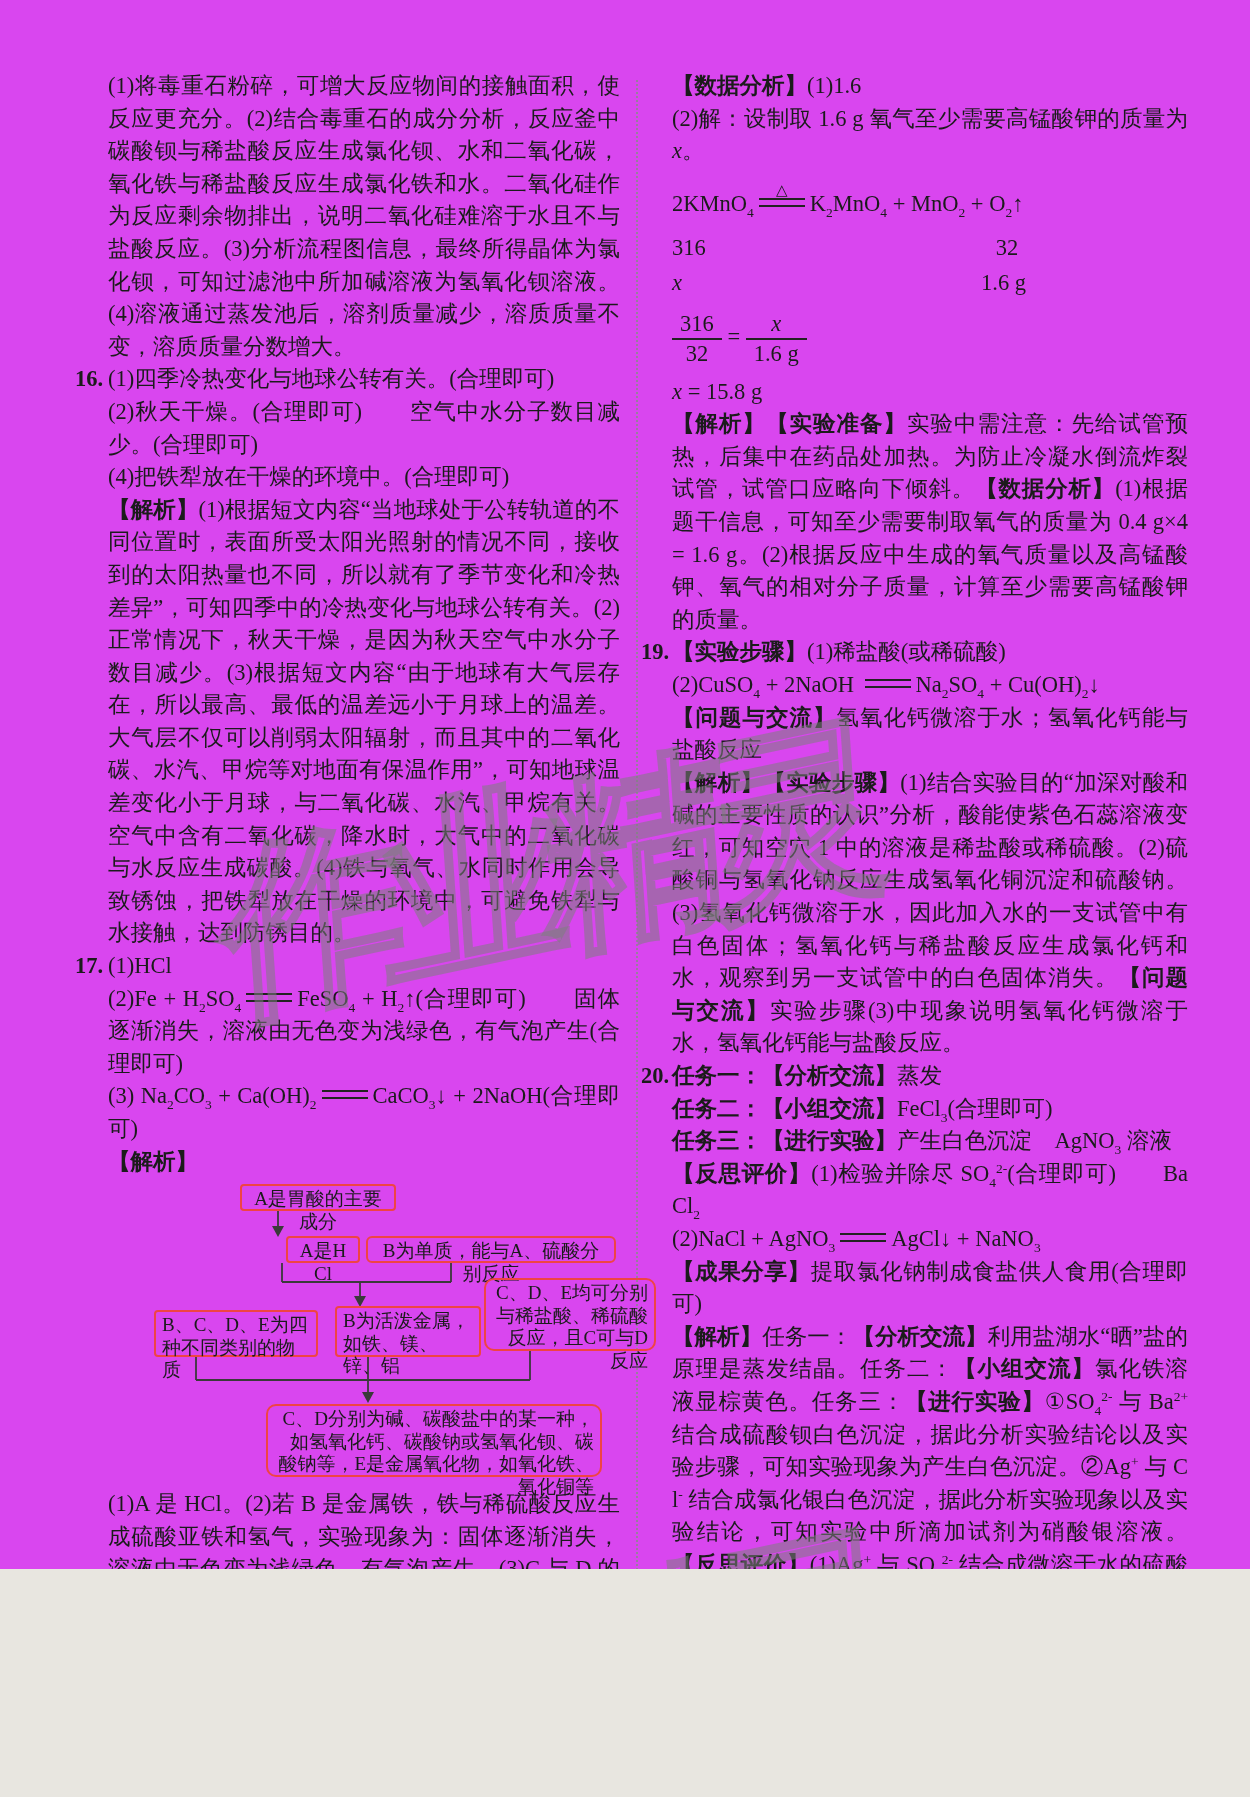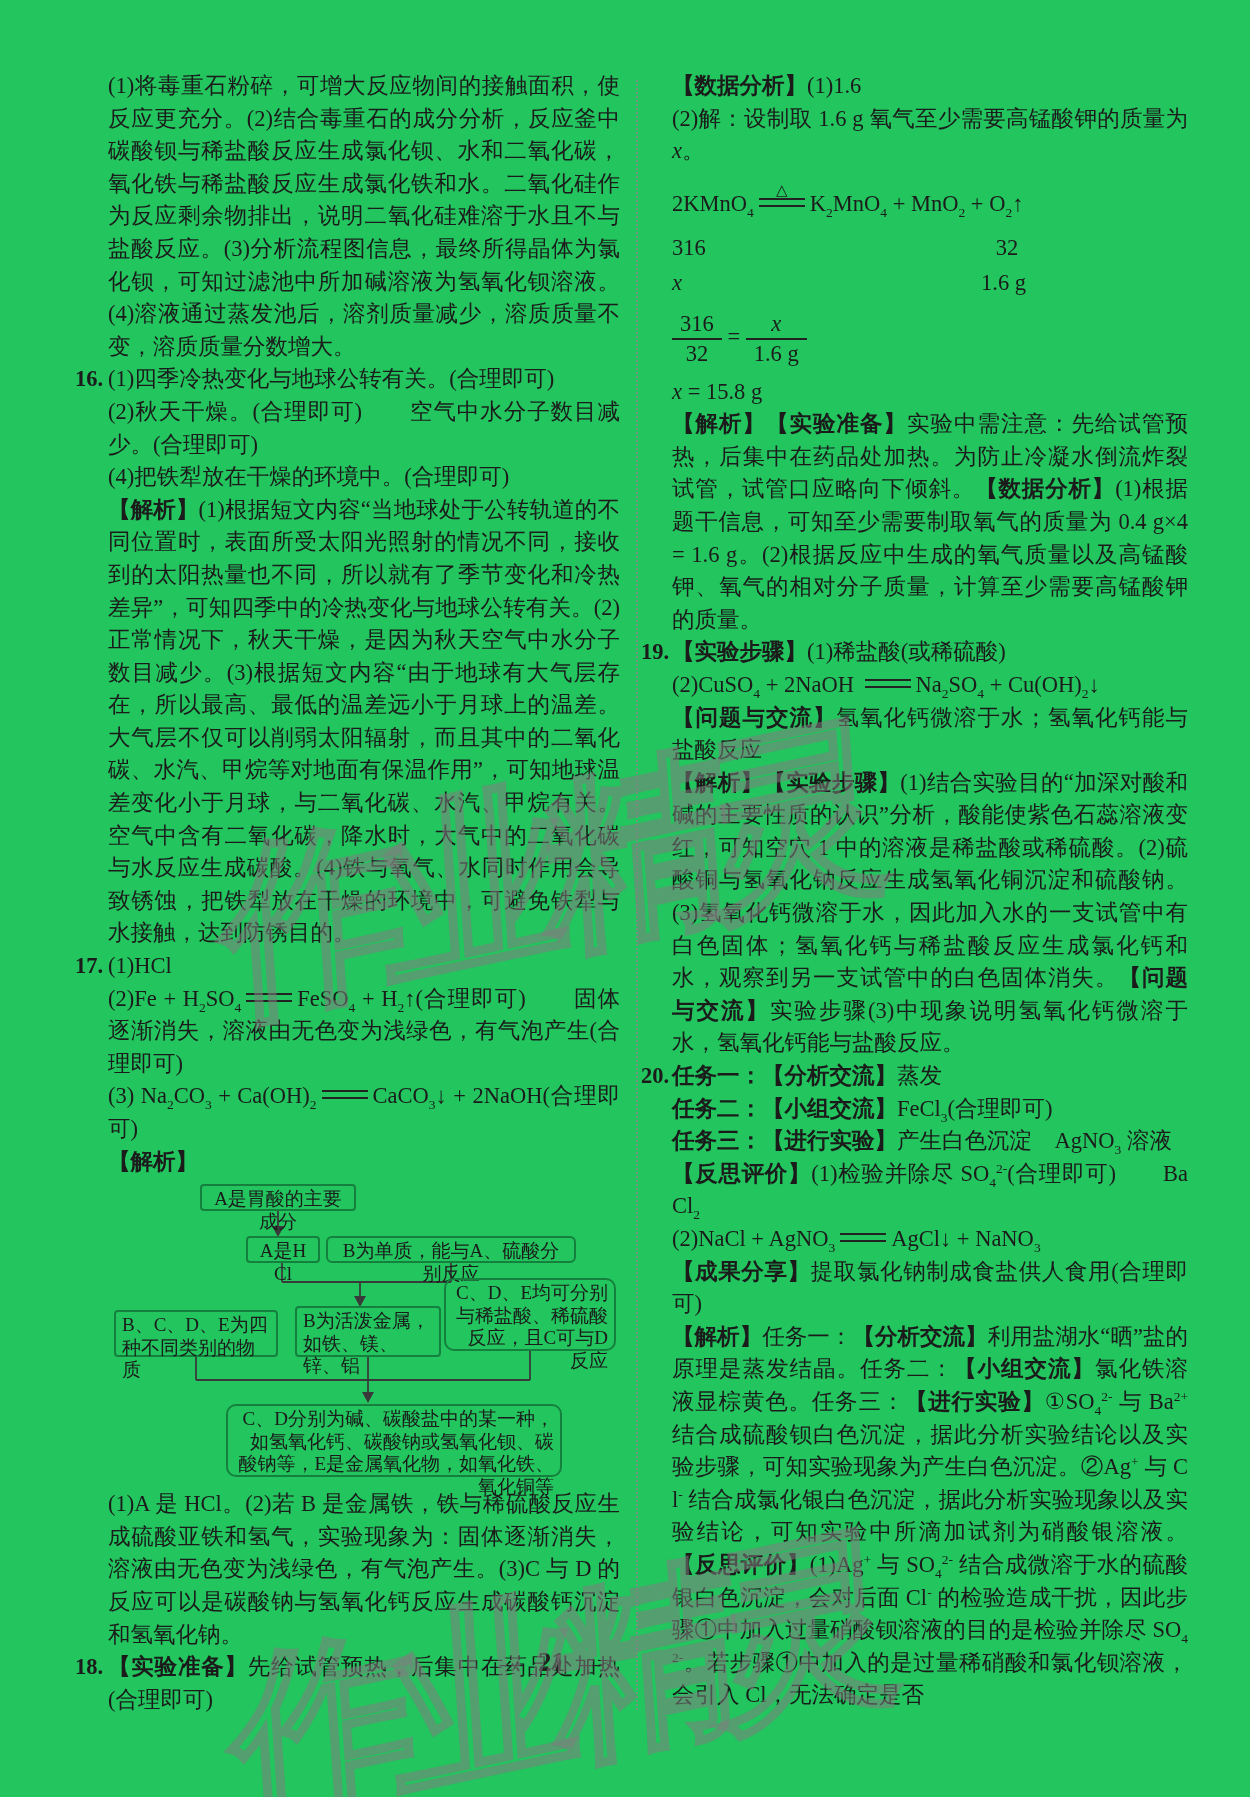--- a/index.html
+++ b/index.html
@@ -3,7 +3,7 @@
 <meta charset="utf-8">
 <style>
   html,body{margin:0;padding:0;background:#e8e6e0;}
-  .page{position:relative;width:1250px;height:1797px;background:#22c55e;overflow:hidden;
+  .page{position:relative;width:1250px;height:1569px;background:#d946ef;overflow:hidden;
         font-family:"Liberation Serif","DejaVu Serif",serif;color:#1b1b1b;}
   .divider{position:absolute;left:636px;top:80px;height:1630px;width:0;
            border-left:2px dotted #8a8a8a;opacity:.8;}

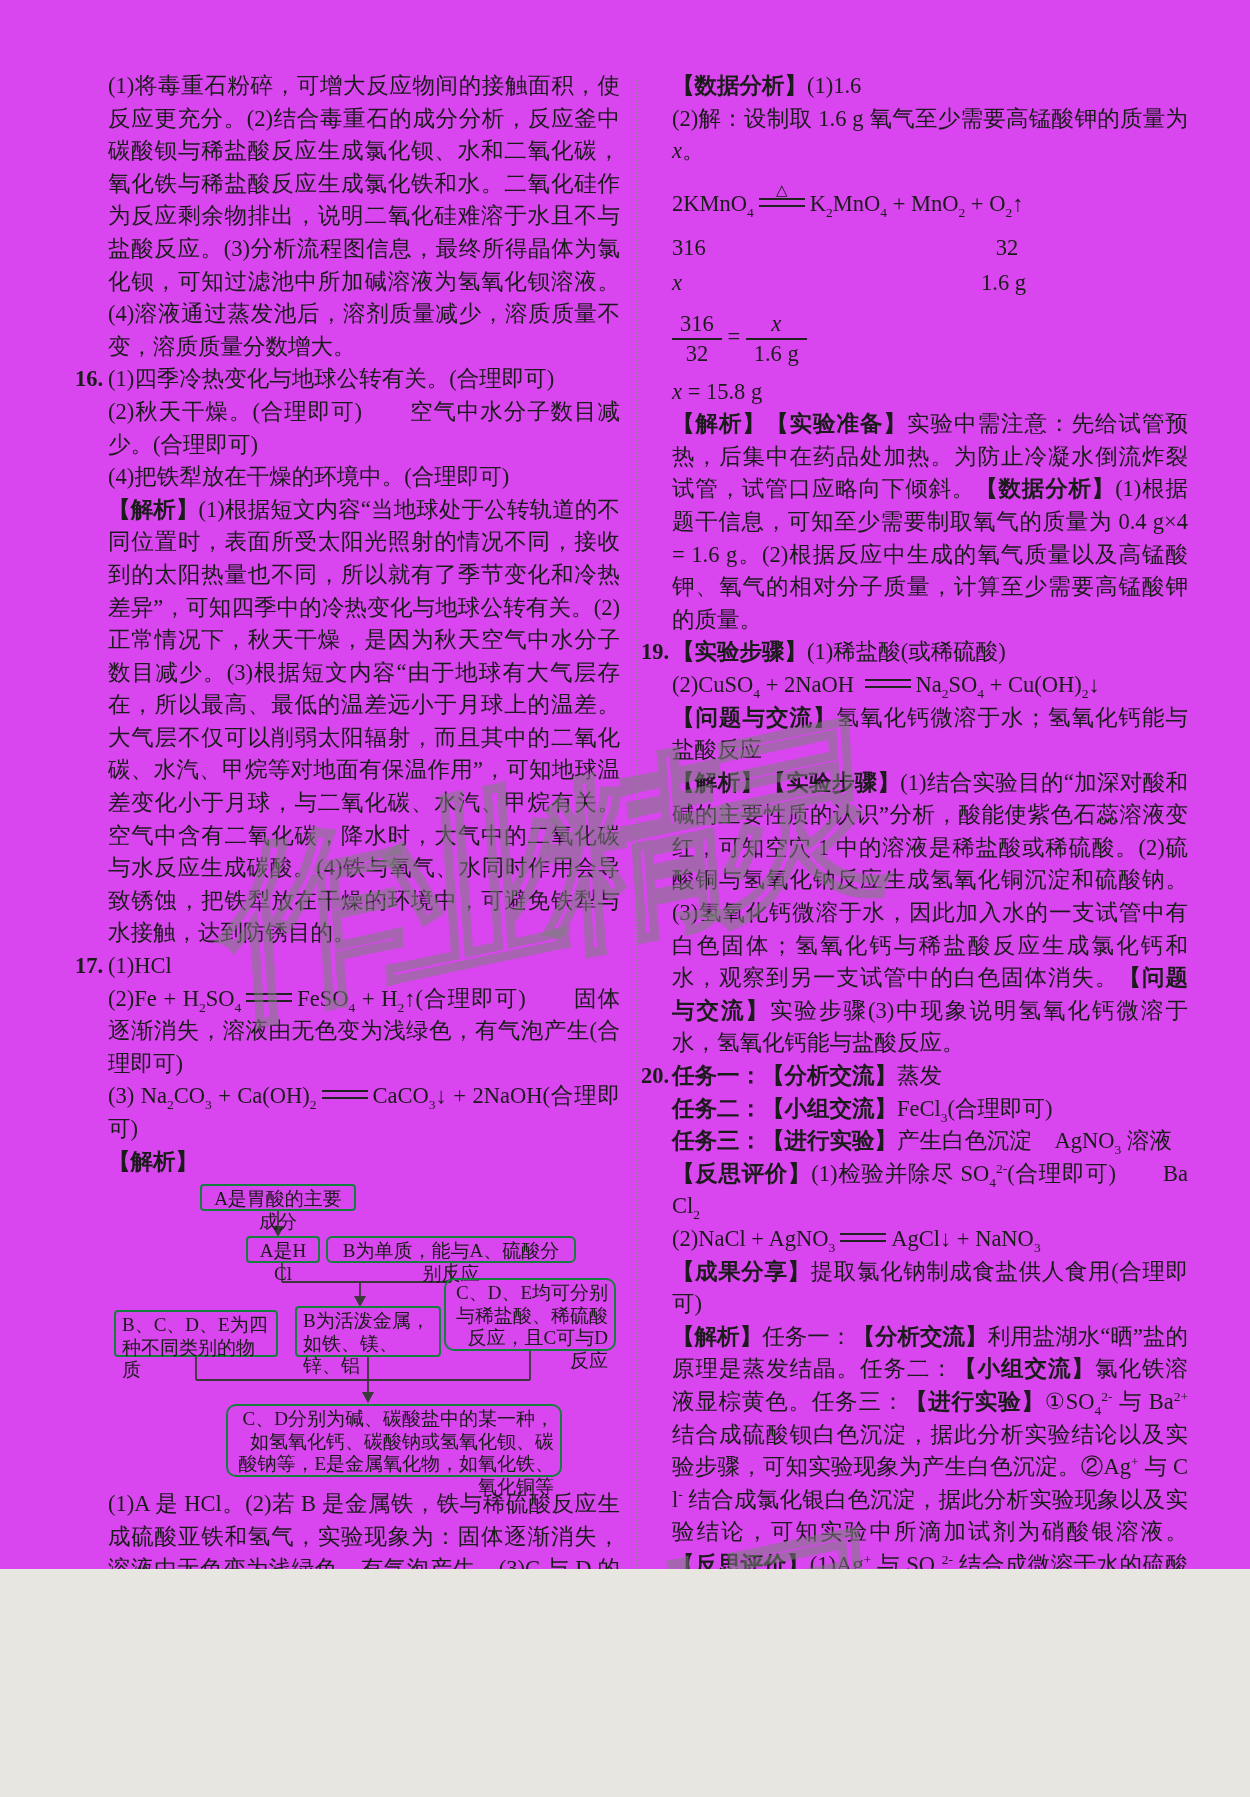--- a/index.html
+++ b/index.html
@@ -32,9 +32,9 @@
   
   .flow{position:relative;height:300px;margin:4px 0 6px;font-family:"Liberation Serif","DejaVu Serif",serif;}
   .flow-svg{position:absolute;left:0;top:0;}
-  .fbox{position:absolute;border:2px solid #15803d;border-radius:4px;background:transparent;
+  .fbox{position:absolute;border:2px solid #ef4444;border-radius:4px;background:transparent;
         font-size:19px;line-height:22.5px;padding:2px 6px;box-sizing:border-box;
-        text-align:left;word-break:break-all;}
+        text-align:left;word-break:break-all;margin-left:40px;}
   .fbox.center{text-align:center;}
   .fbox.round{border-radius:10px;text-align:right;}
   

